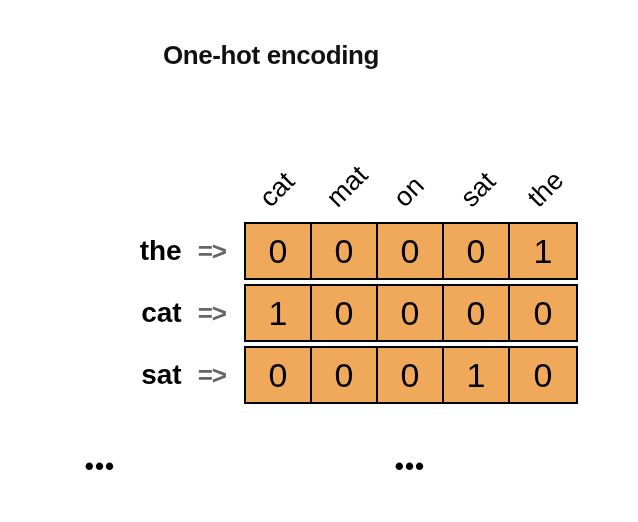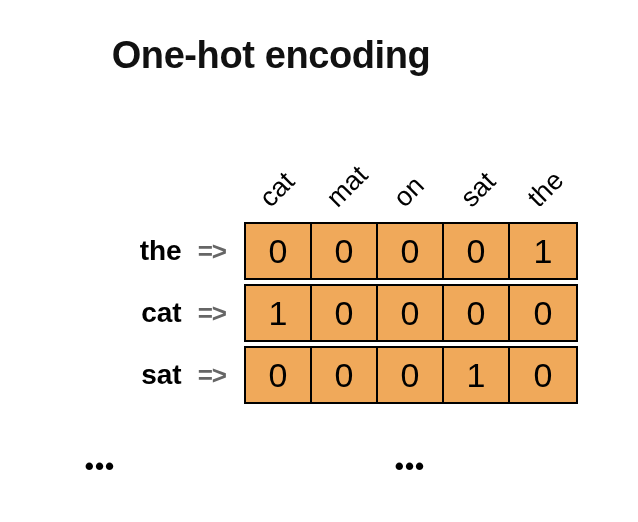--- a/index.html
+++ b/index.html
@@ -23,7 +23,7 @@
     top: 36px;
     width: 542px;
     text-align: center;
-    font-size: 38px;
+    font-size: 26px;
     font-weight: bold;
     letter-spacing: -0.4px;
     color: #111111;

